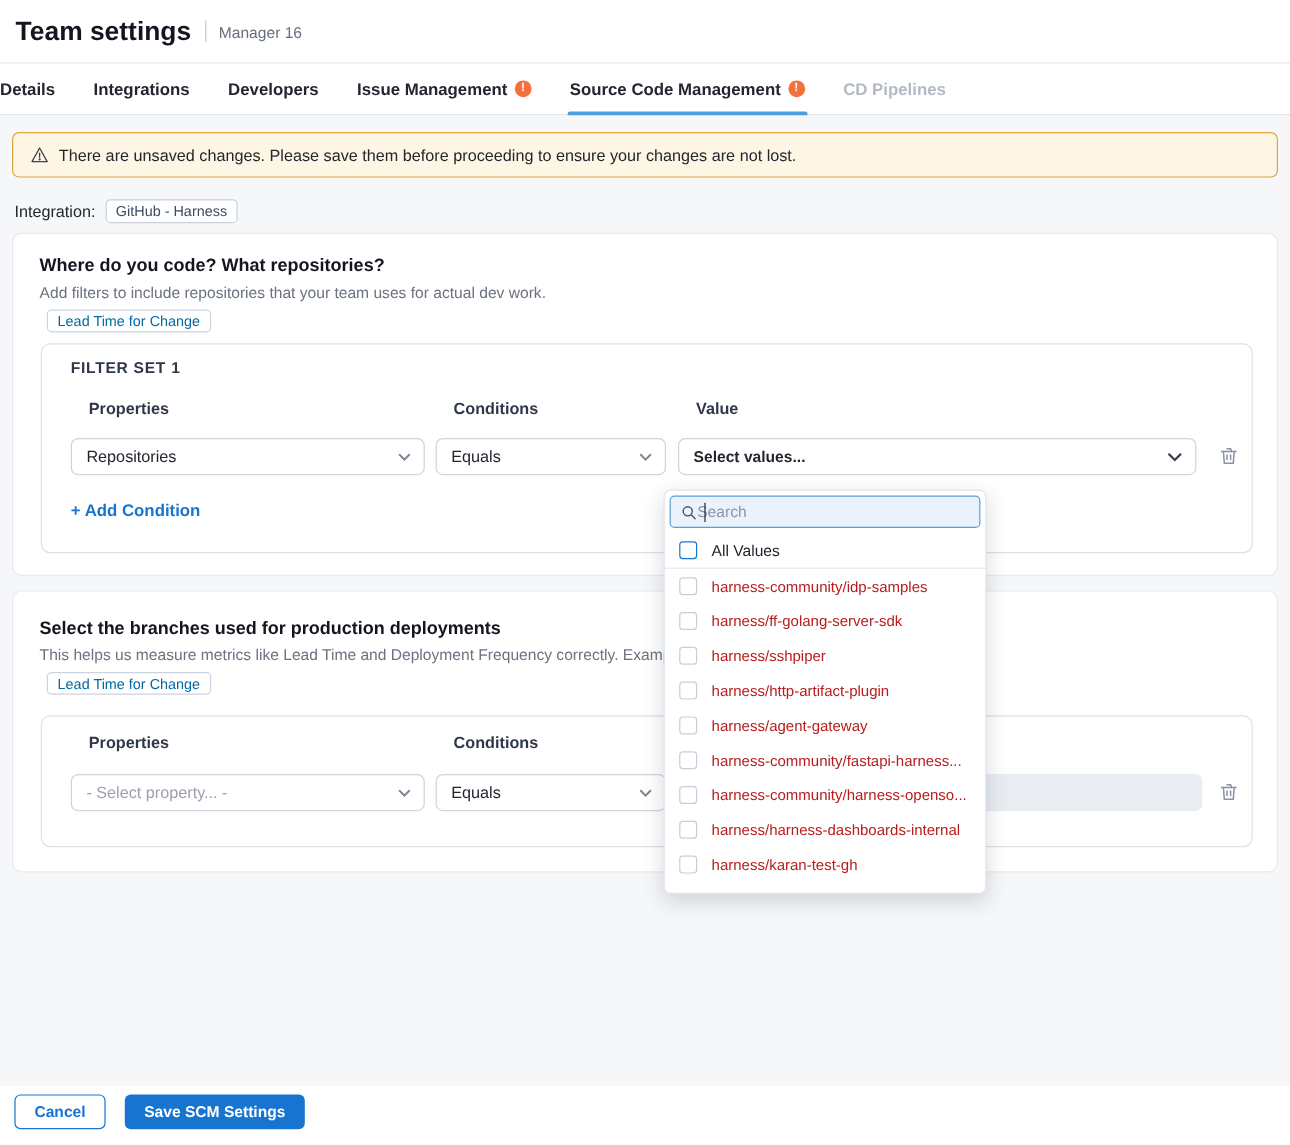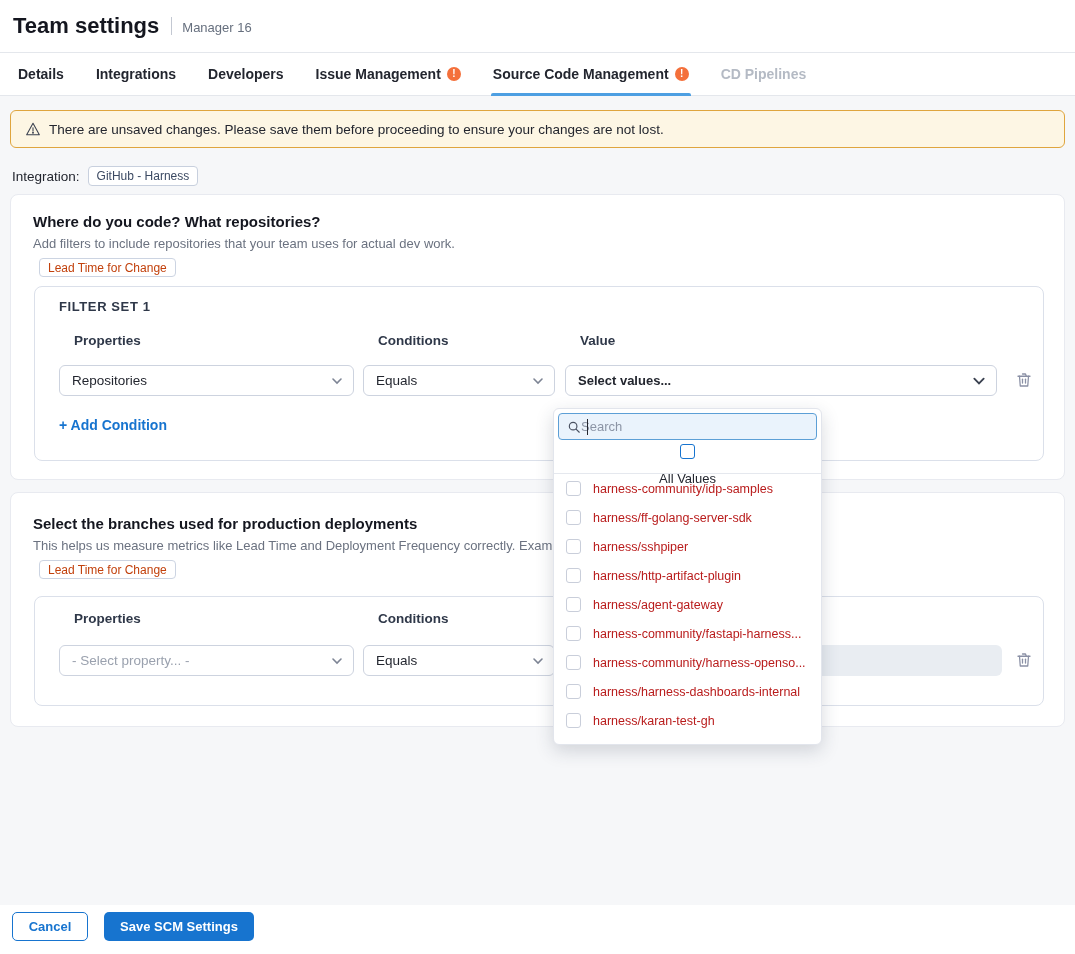--- a/index.html
+++ b/index.html
@@ -14,7 +14,7 @@
   .page-subtitle { font-size:13px; color:#666f7e; padding-top:3px; }
 
   
-  .tab-bar { position:absolute; top:53px; left:0; width:1075px; height:43px; background:#fff; border-bottom:1px solid #e4e7ec; display:flex; align-items:center; padding-left:18px; gap:32px; }
+  .tab-bar { position:absolute; top:53px; left:0; width:1075px; height:43px; background:#fff; border-bottom:1px solid #e4e7ec; display:flex; align-items:center; gap:32px; }
   .tab { position:relative; height:43px; display:flex; align-items:center; gap:6px; font-size:14px; font-weight:bold; color:#23262f; cursor:pointer; }
   .tab.active::after { content:""; position:absolute; left:-2px; right:-2px; bottom:0; height:3px; background:#4d9fe2; border-radius:2px 2px 0 0; }
   .tab.disabled { color:#b4bac4; }

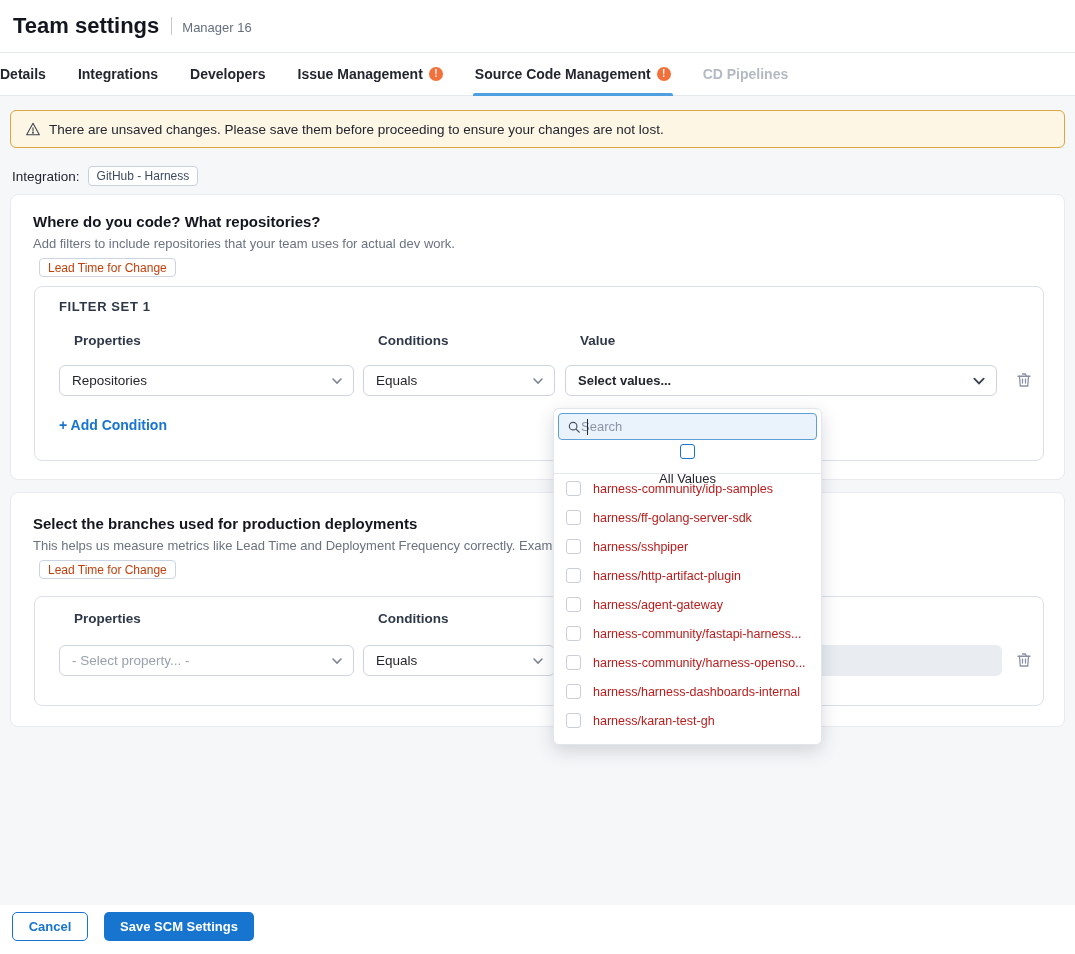--- a/index.html
+++ b/index.html
@@ -34,7 +34,7 @@
   #card2 { top:492px; height:235px; }
   .card-title { position:absolute; left:22px; font-size:15px; font-weight:bold; color:#14161f; }
   .card-subtitle { position:absolute; left:22px; font-size:13px; color:#6b7280; white-space:nowrap; }
-  .metric-chip { position:absolute; left:28px; display:inline-flex; align-items:center; height:19px; padding:0 8px; border:1px solid #ccd4e2; border-radius:4px; background:#fff; font-size:12px; color:#c2410c; }
+  .metric-chip { position:absolute; left:28px; display:inline-flex; align-items:center; height:19px; padding:0 8px; border:1px solid #ccd4e2; border-radius:4px; background:#fff; font-size:12px; color:#0369a1; }
 
   .filter-card { position:absolute; left:23px; width:1010px; border:1px solid #dbe0ea; border-radius:8px; background:#fff; }
   #filter-card1 { top:91px; height:175px; }

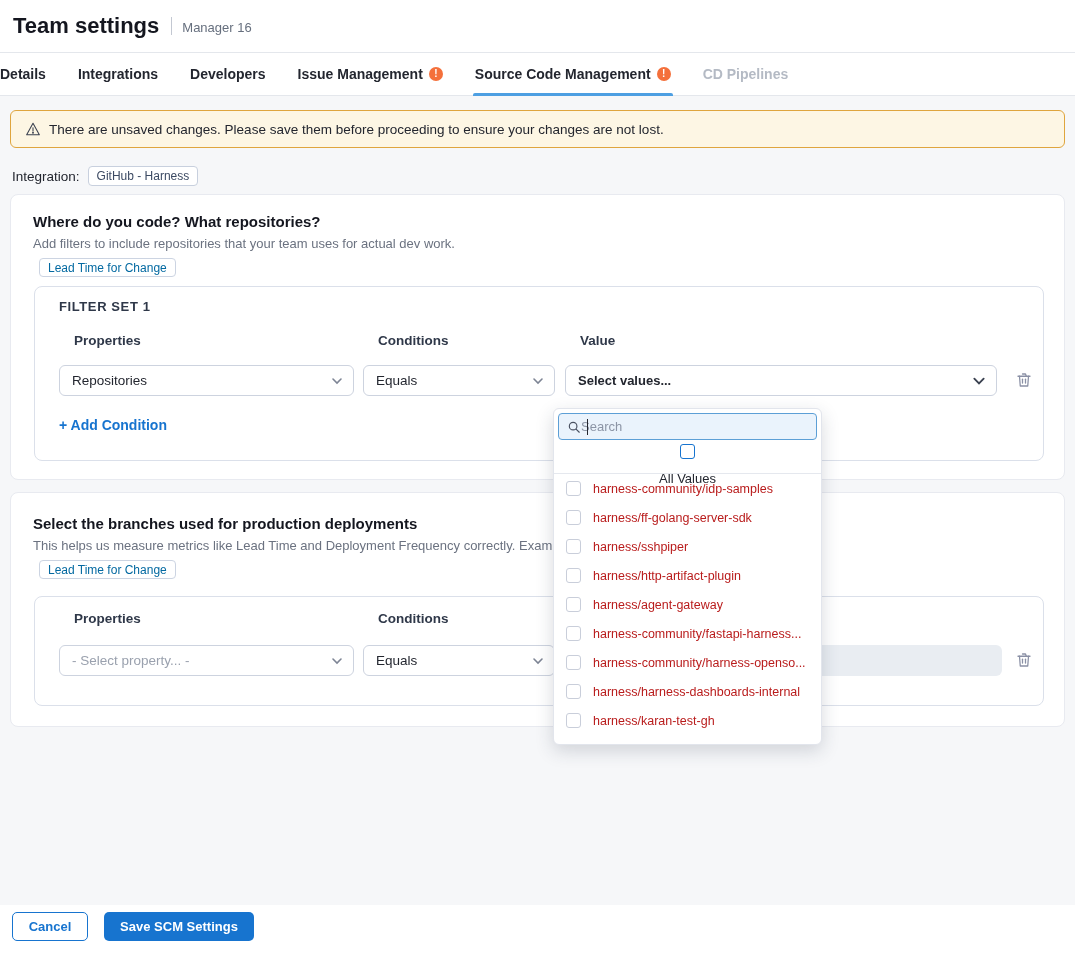--- a/index.html
+++ b/index.html
@@ -60,7 +60,7 @@
   .search-input { flex:1; border:none; outline:none; background:transparent; font-size:13px; color:#23262f; font-family:inherit; }
   .search-input::placeholder { color:#8c95a6; }
   .caret { position:absolute; left:28px; top:5px; width:1px; height:16px; background:#23262f; }
-  .all-values-row { display:flex; align-items:center; gap:12px; height:30px; padding:0 12px; border-bottom:1px solid #e5e8ee; cursor:pointer;flex-direction:column; }
+  .all-values-row { display:flex; align-items:center; gap:12px; height:30px; padding:0 12px; border-bottom:1px solid #e5e8ee; cursor:pointer; }
   .all-values-row .label { font-size:13px; color:#23262f; }
   .checkbox { width:15px; height:15px; border:1.5px solid #c9ceda; border-radius:3px; background:#fff; flex:0 0 auto; }
   .checkbox.blue { border-color:#1774cf; }

